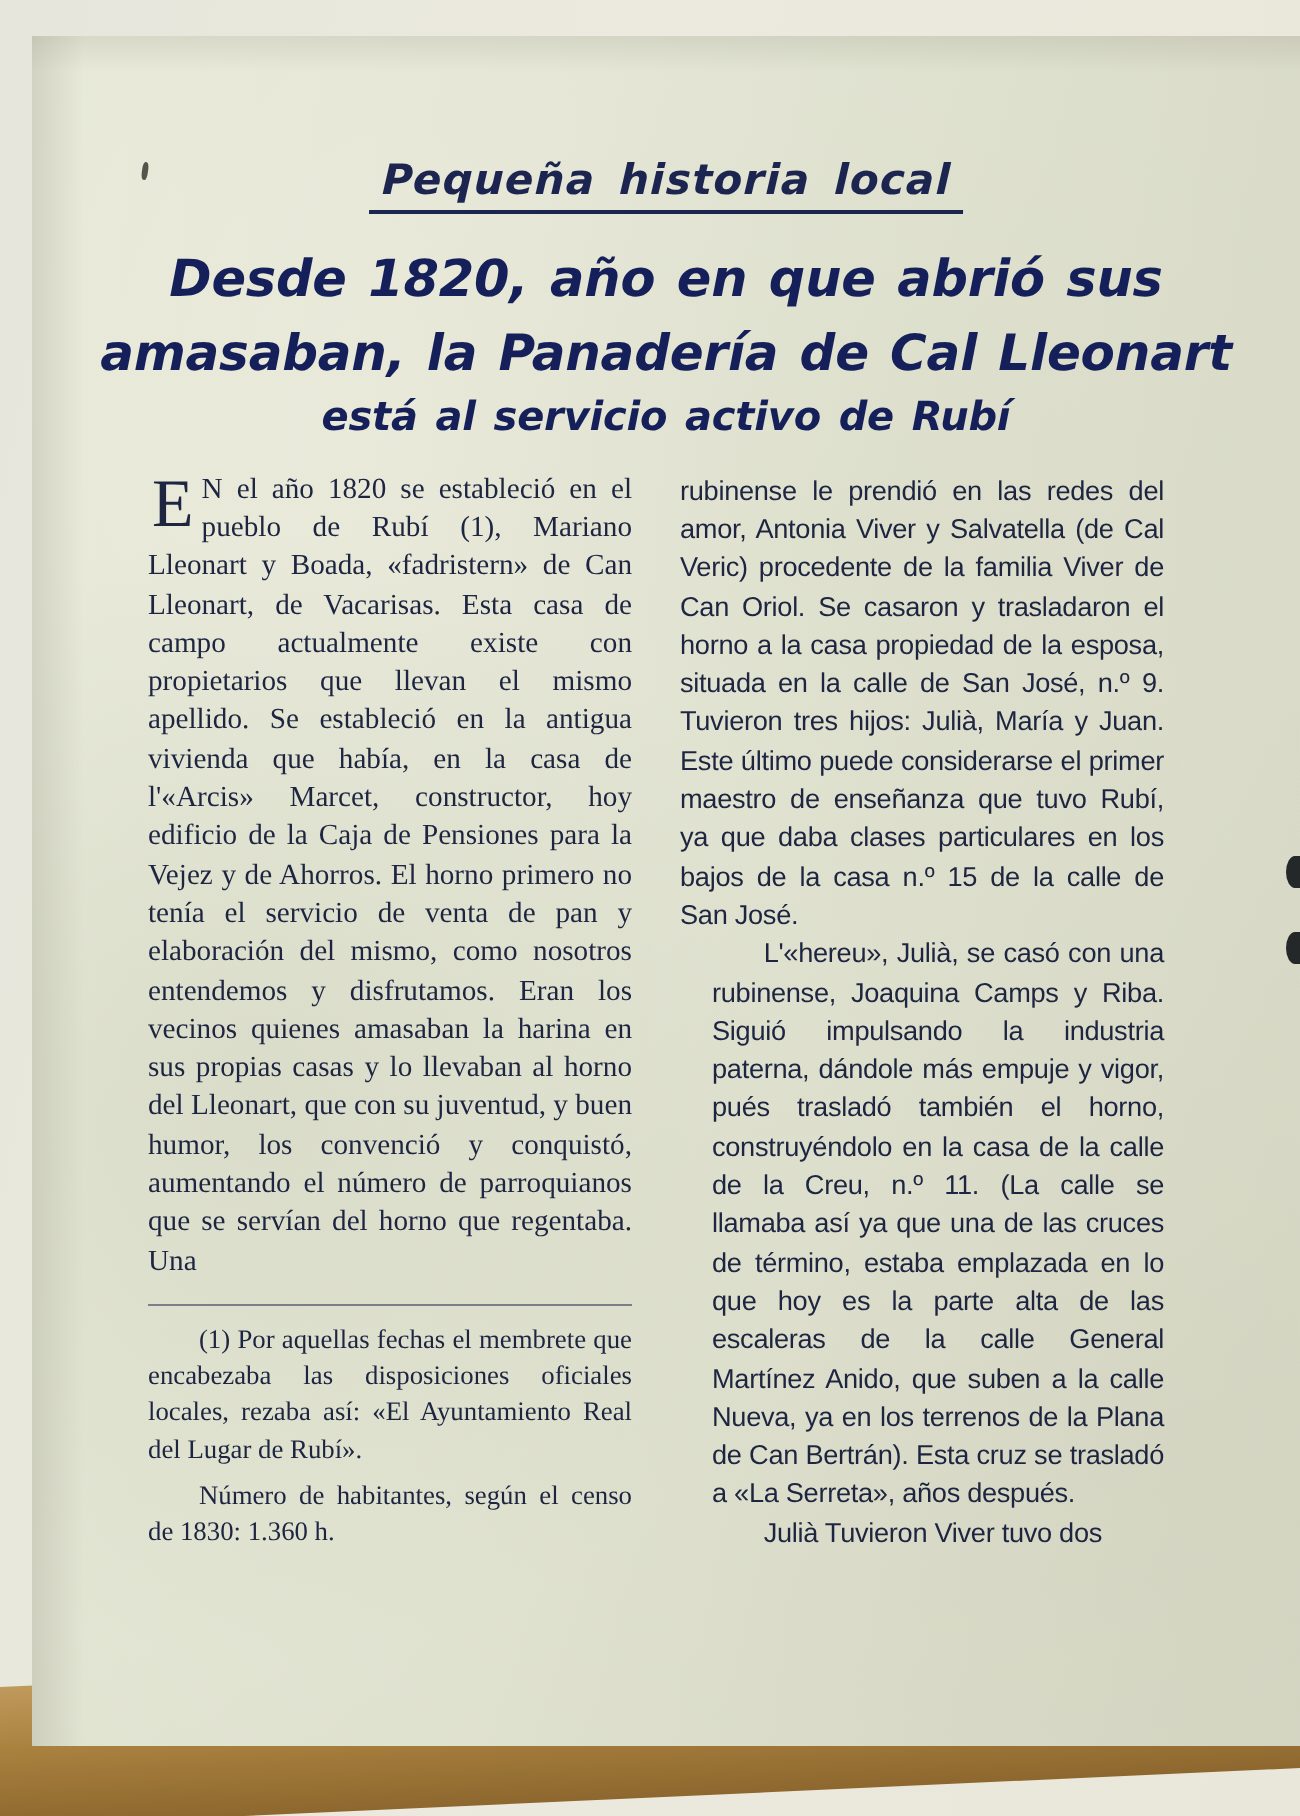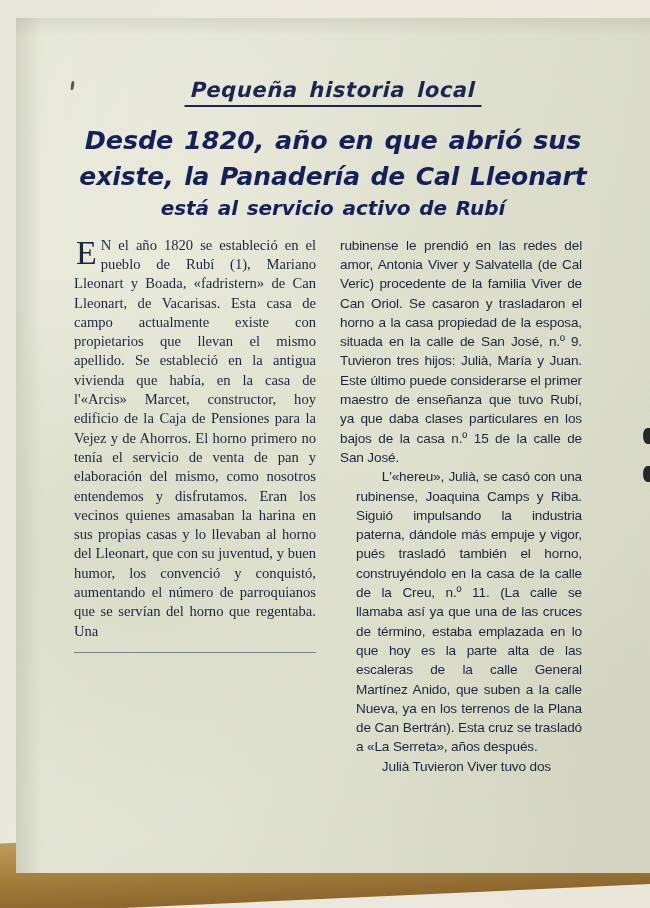--- a/index.html
+++ b/index.html
@@ -247,7 +247,7 @@
 
       <h1 class="headline">
         <span class="hl-line">Desde 1820, año en que abrió sus</span>
-        <span class="hl-line">existe, la Panadería de Cal Lleonart</span>
+        <span class="hl-line">amasaban, la Panadería de Cal Lleonart</span>
         <span class="hl-line">está al servicio activo de Rubí</span>
       </h1>
 

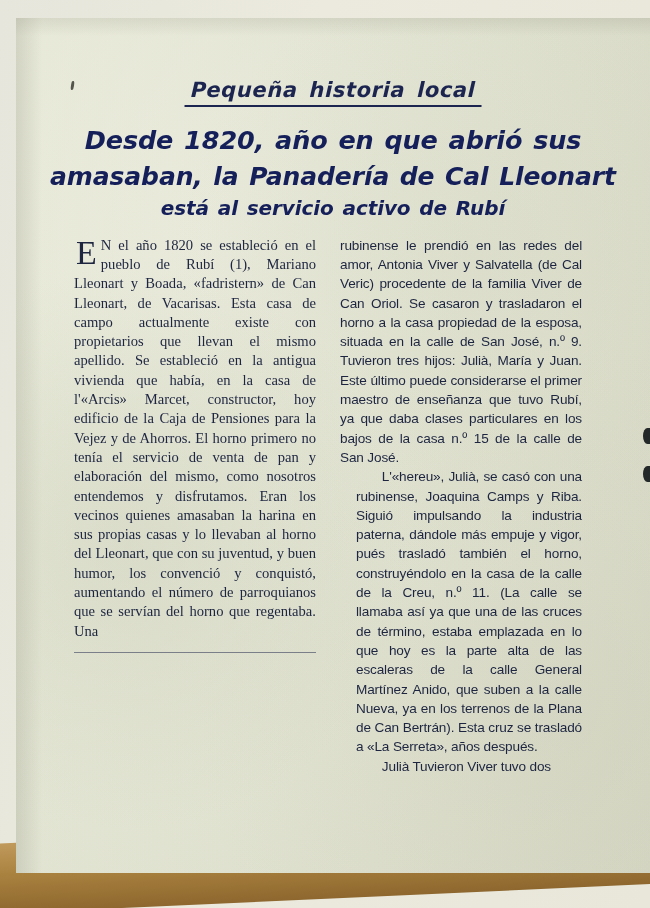--- a/index.html
+++ b/index.html
@@ -258,6 +258,7 @@
 
           <div class="footnote">
             <hr class="footnote-rule">
+            <p>(1) Por aquellas fechas el membrete que encabezaba las disposiciones oficiales locales, rezaba así: «El Ayuntamiento Real del Lugar de Rubí».</p>
           </div>
         </div>
 

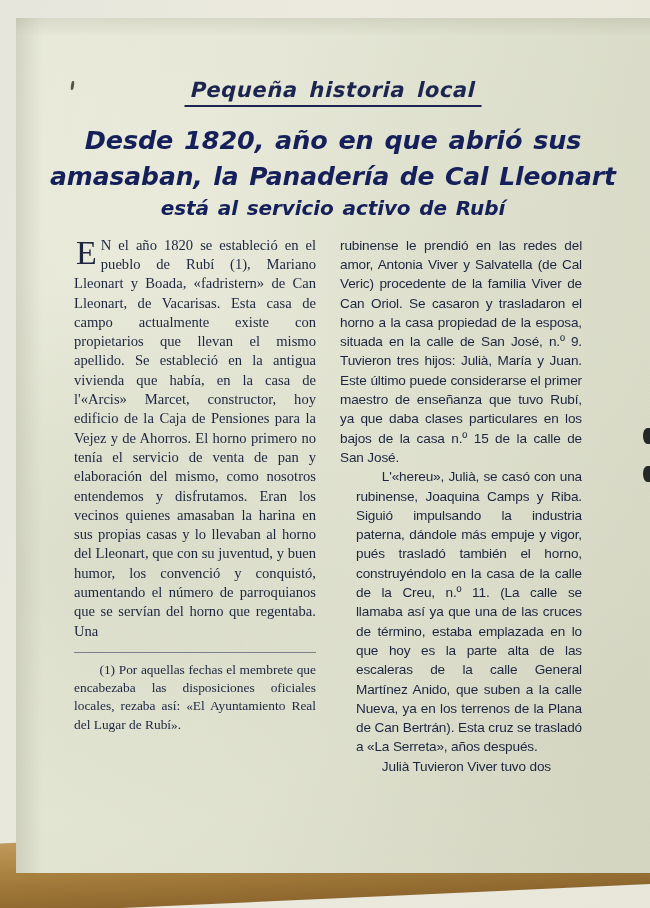--- a/index.html
+++ b/index.html
@@ -259,6 +259,7 @@
           <div class="footnote">
             <hr class="footnote-rule">
             <p>(1) Por aquellas fechas el membrete que encabezaba las disposiciones oficiales locales, rezaba así: «El Ayuntamiento Real del Lugar de Rubí».</p>
+            <p>Número de habitantes, según el censo de 1830: 1.360 h.</p>
           </div>
         </div>
 

